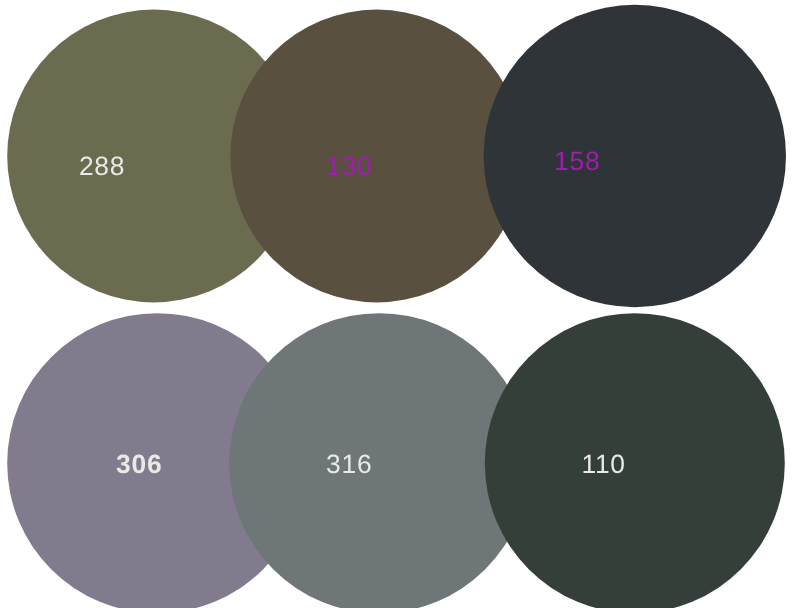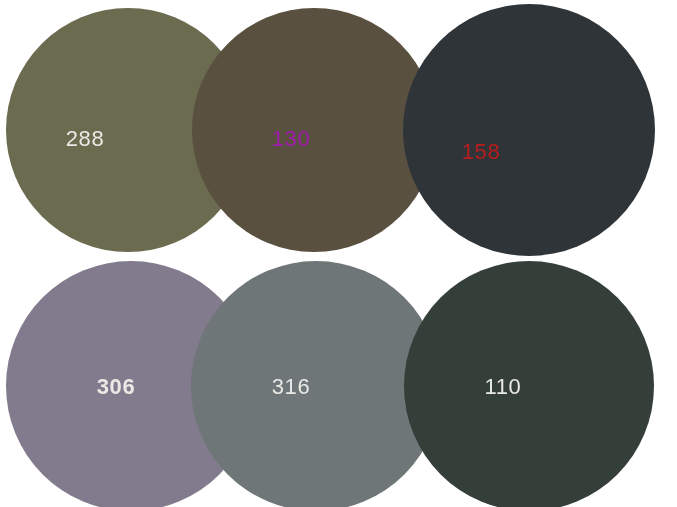--- a/index.html
+++ b/index.html
@@ -47,7 +47,7 @@
     <div class="swatch" style="left: 192px; top: 8px; width: 244px; height: 244px; background: rgb(89, 80, 64); z-index: 2;"></div>
     <span class="swatch-label" style="left: 291px; top: 139px; color: #a21caf; z-index: 12;">130</span>
     <div class="swatch" style="left: 403px; top: 4px; width: 252px; height: 252px; background: rgb(47, 52, 56); z-index: 3;"></div>
-    <span class="swatch-label" style="left: 481px; top: 152px; color: #b91c1c; z-index: 13;">158</span>
+    <span class="swatch-label" style="left: 481px; top: 135px; color: #a21caf; z-index: 13;">158</span>
     <div class="swatch" style="left: 6px; top: 261px; width: 250px; height: 250px; background: rgb(130, 123, 141); z-index: 4;"></div>
     <span class="swatch-label" style="left: 116px; top: 387px; color: rgb(233, 233, 229); z-index: 14; font-weight: bold;">306</span>
     <div class="swatch" style="left: 191px; top: 261px; width: 250px; height: 250px; background: rgb(110, 118, 119); z-index: 5;"></div>

